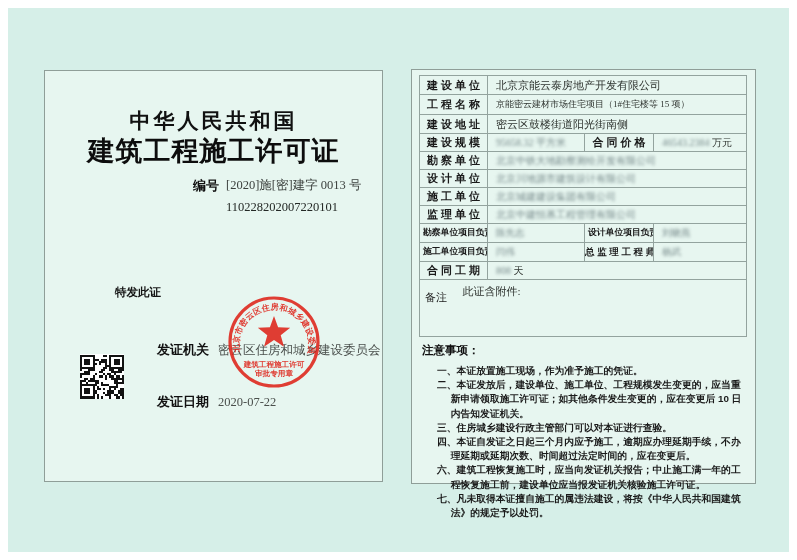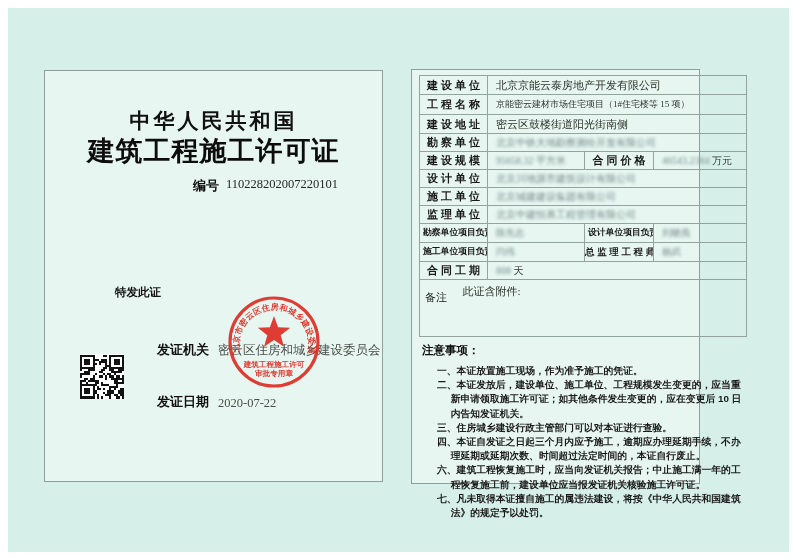--- a/index.html
+++ b/index.html
@@ -10,7 +10,7 @@
 
   .panel { position:absolute; background:#e7f6f0; border:1.5px solid #8f9e98; }
   #left-panel  { left:44px;  top:70px; width:339px; height:412px; }
-  #right-panel { left:411px; top:69px; width:289px; height:415px; }
+  #right-panel { left:411px; top:69px; width:345px; height:415px; }
 
   
   .country { position:absolute; left:0; right:0; top:36px; text-align:center;

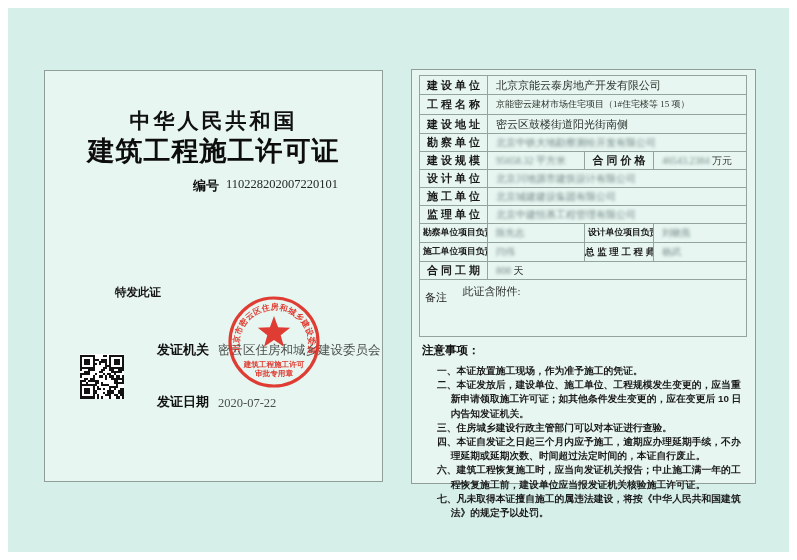--- a/index.html
+++ b/index.html
@@ -270,14 +270,14 @@
         <td class="val" colspan="3">密云区鼓楼街道阳光街南侧</td>
       </tr>
       <tr style="height:18px">
-        <td class="lbl">勘 察 单 位</td>
-        <td class="val" colspan="3" style="font-size:10px"><span class="redacted">北京中铁大地勘察测绘开发有限公司</span></td>
-      </tr>
-      <tr style="height:18px">
         <td class="lbl">建 设 规 模</td>
         <td class="val" style="font-size:10px"><span class="redacted">95658.32 平方米</span></td>
         <td class="lbl">合 同 价 格</td>
         <td class="val" style="font-size:10px"><span class="redacted">46543.2384</span> <span>万元</span></td>
+      </tr>
+      <tr style="height:18px">
+        <td class="lbl">勘 察 单 位</td>
+        <td class="val" colspan="3" style="font-size:10px"><span class="redacted">北京中铁大地勘察测绘开发有限公司</span></td>
       </tr>
       <tr style="height:18px">
         <td class="lbl">设 计 单 位</td>

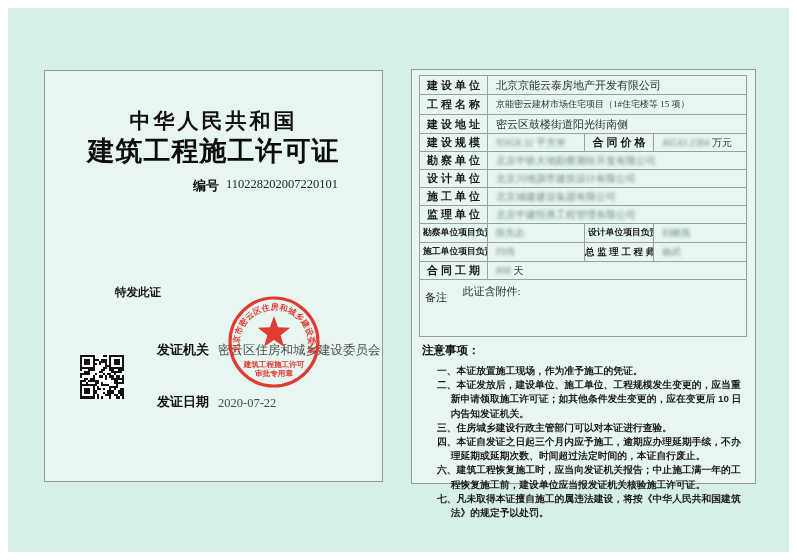--- a/index.html
+++ b/index.html
@@ -68,6 +68,7 @@
     <div class="number-block">
       <span class="number-label">编号</span>
       <span class="number-lines">
+        <span class="number-line1">[2020]施[密]建字 0013 号</span>
         <span class="number-line2">110228202007220101</span>
       </span>
     </div>

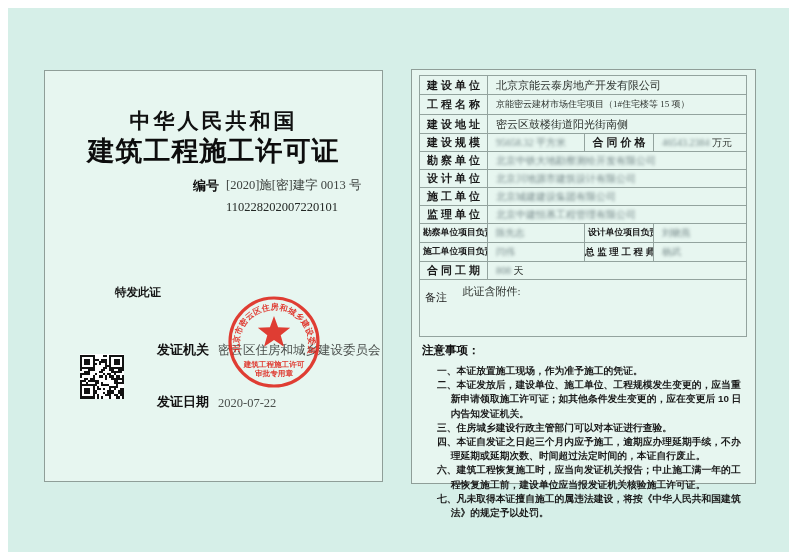--- a/index.html
+++ b/index.html
@@ -28,7 +28,7 @@
   .body-line2 { letter-spacing:-0.3px; }
   .issue-note { position:absolute; left:70px; top:214px; font-size:11.5px; font-weight:bold; color:#151515; }
   .qr { position:absolute; left:35px; top:283px; width:44px; height:45px; background:#fff; }
-  .agency-row, .date-row { position:absolute; left:112px; display:flex; align-items:flex-end; white-space:nowrap; }
+  .agency-row, .date-row { position:absolute; left:112px; display:flex; align-items:center; white-space:nowrap; }
   .agency-row { top:270px; }
   .date-row   { top:322px; }
   .fld-label { font-size:13px; font-weight:bold; color:#111; margin-right:9px; }

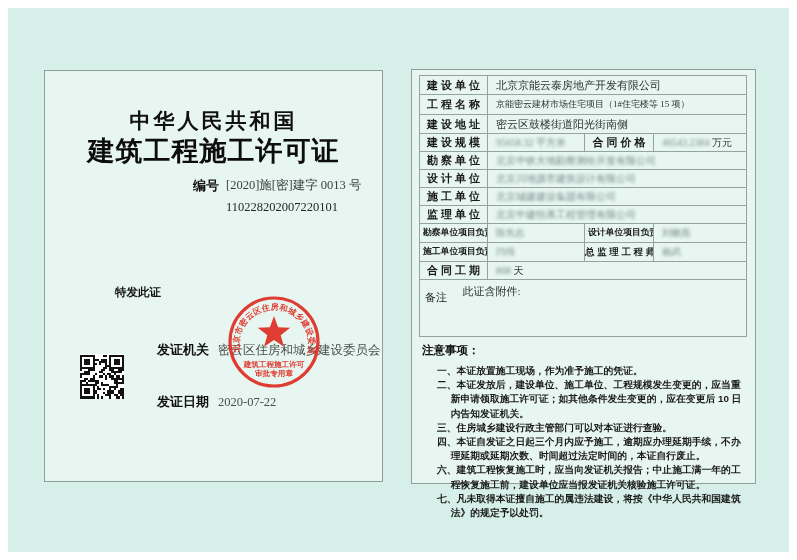--- a/index.html
+++ b/index.html
@@ -323,7 +323,7 @@
           <li>一、本证放置施工现场，作为准予施工的凭证。</li>
           <li>二、本证发放后，建设单位、施工单位、工程规模发生变更的，应当重新申请领取施工许可证；如其他条件发生变更的，应在变更后 10 日内告知发证机关。</li>
           <li>三、住房城乡建设行政主管部门可以对本证进行查验。</li>
-          <li>四、本证自发证之日起三个月内应予施工，逾期应办理延期手续，不办理延期或延期次数、时间超过法定时间的，本证自行废止。</li>
+          <li>四、本证自发证之日起三个月内应予施工，逾期应办理延期手续，不办理延期或延期次数、时间超过法定时间的，应在变更后。</li>
           <li>六、建筑工程恢复施工时，应当向发证机关报告；中止施工满一年的工程恢复施工前，建设单位应当报发证机关核验施工许可证。</li>
           <li>七、凡未取得本证擅自施工的属违法建设，将按《中华人民共和国建筑法》的规定予以处罚。</li>
         </ul>

